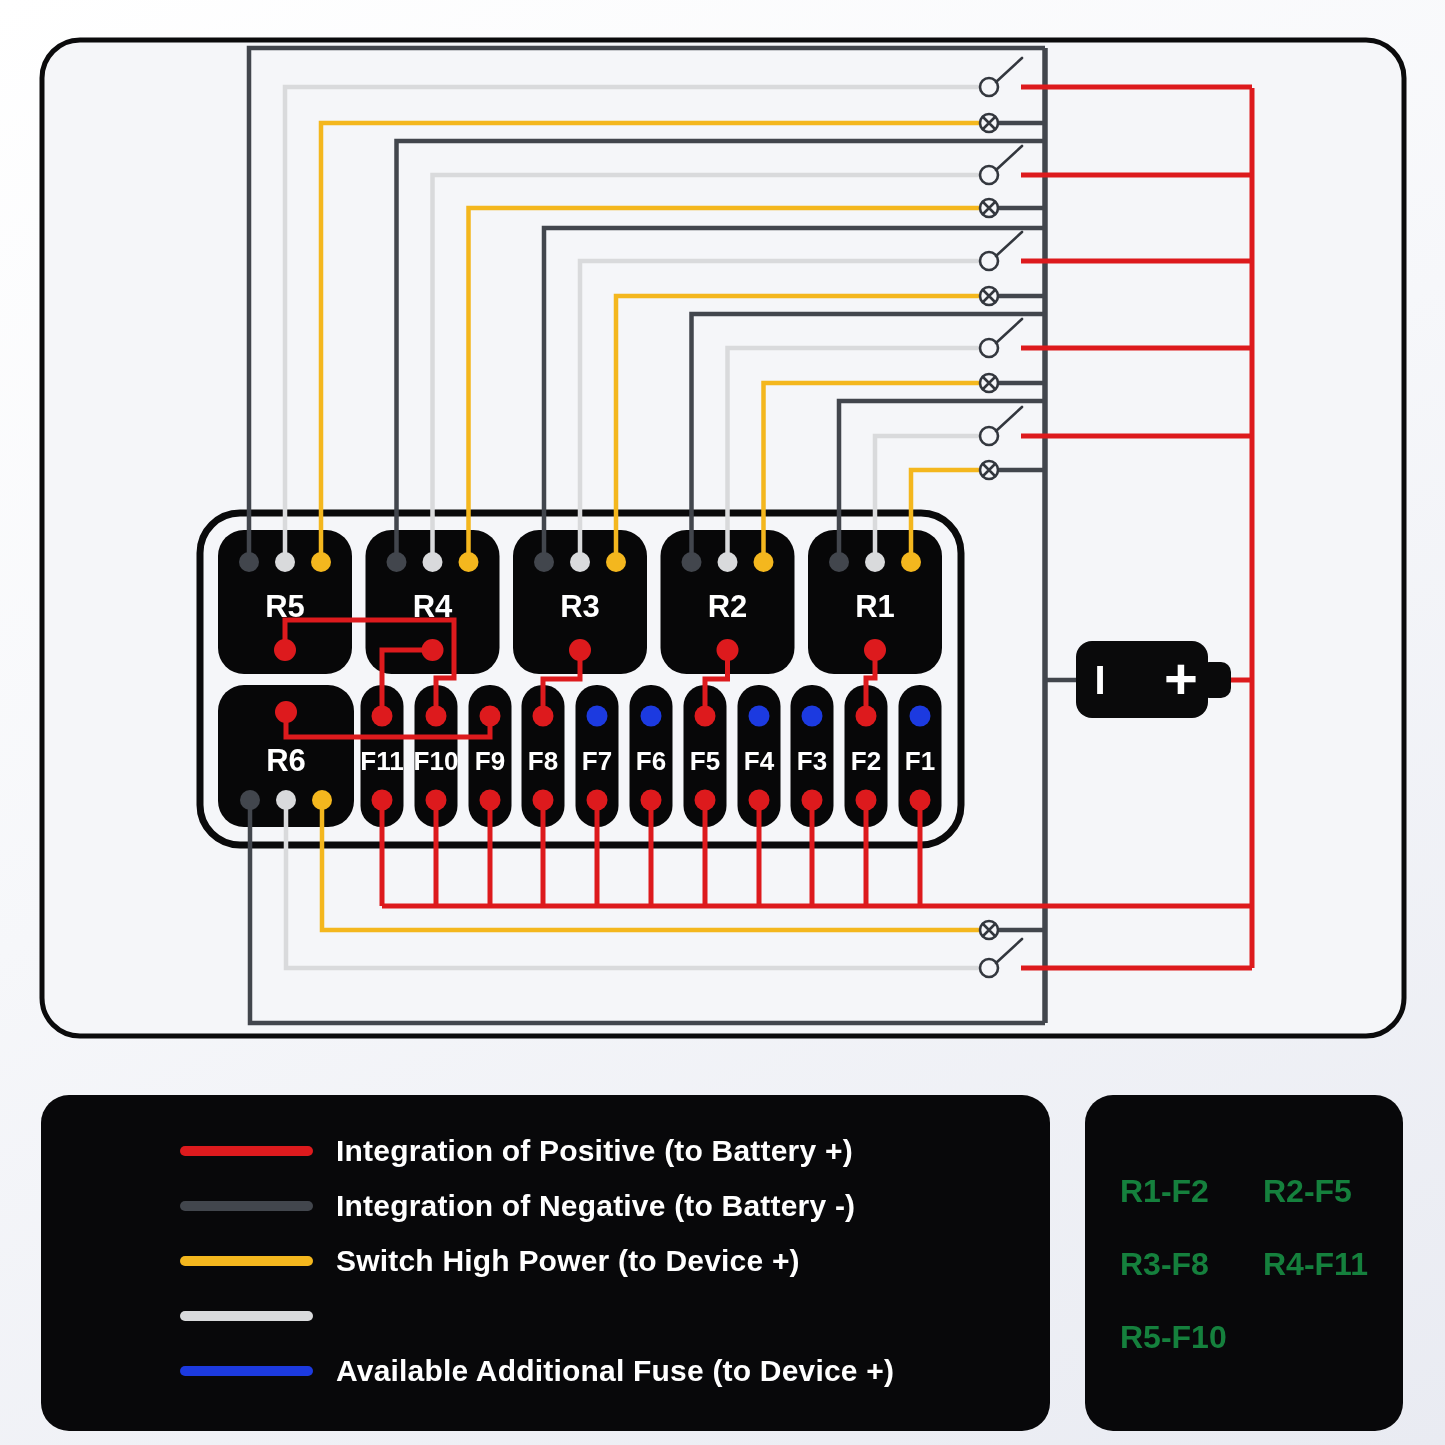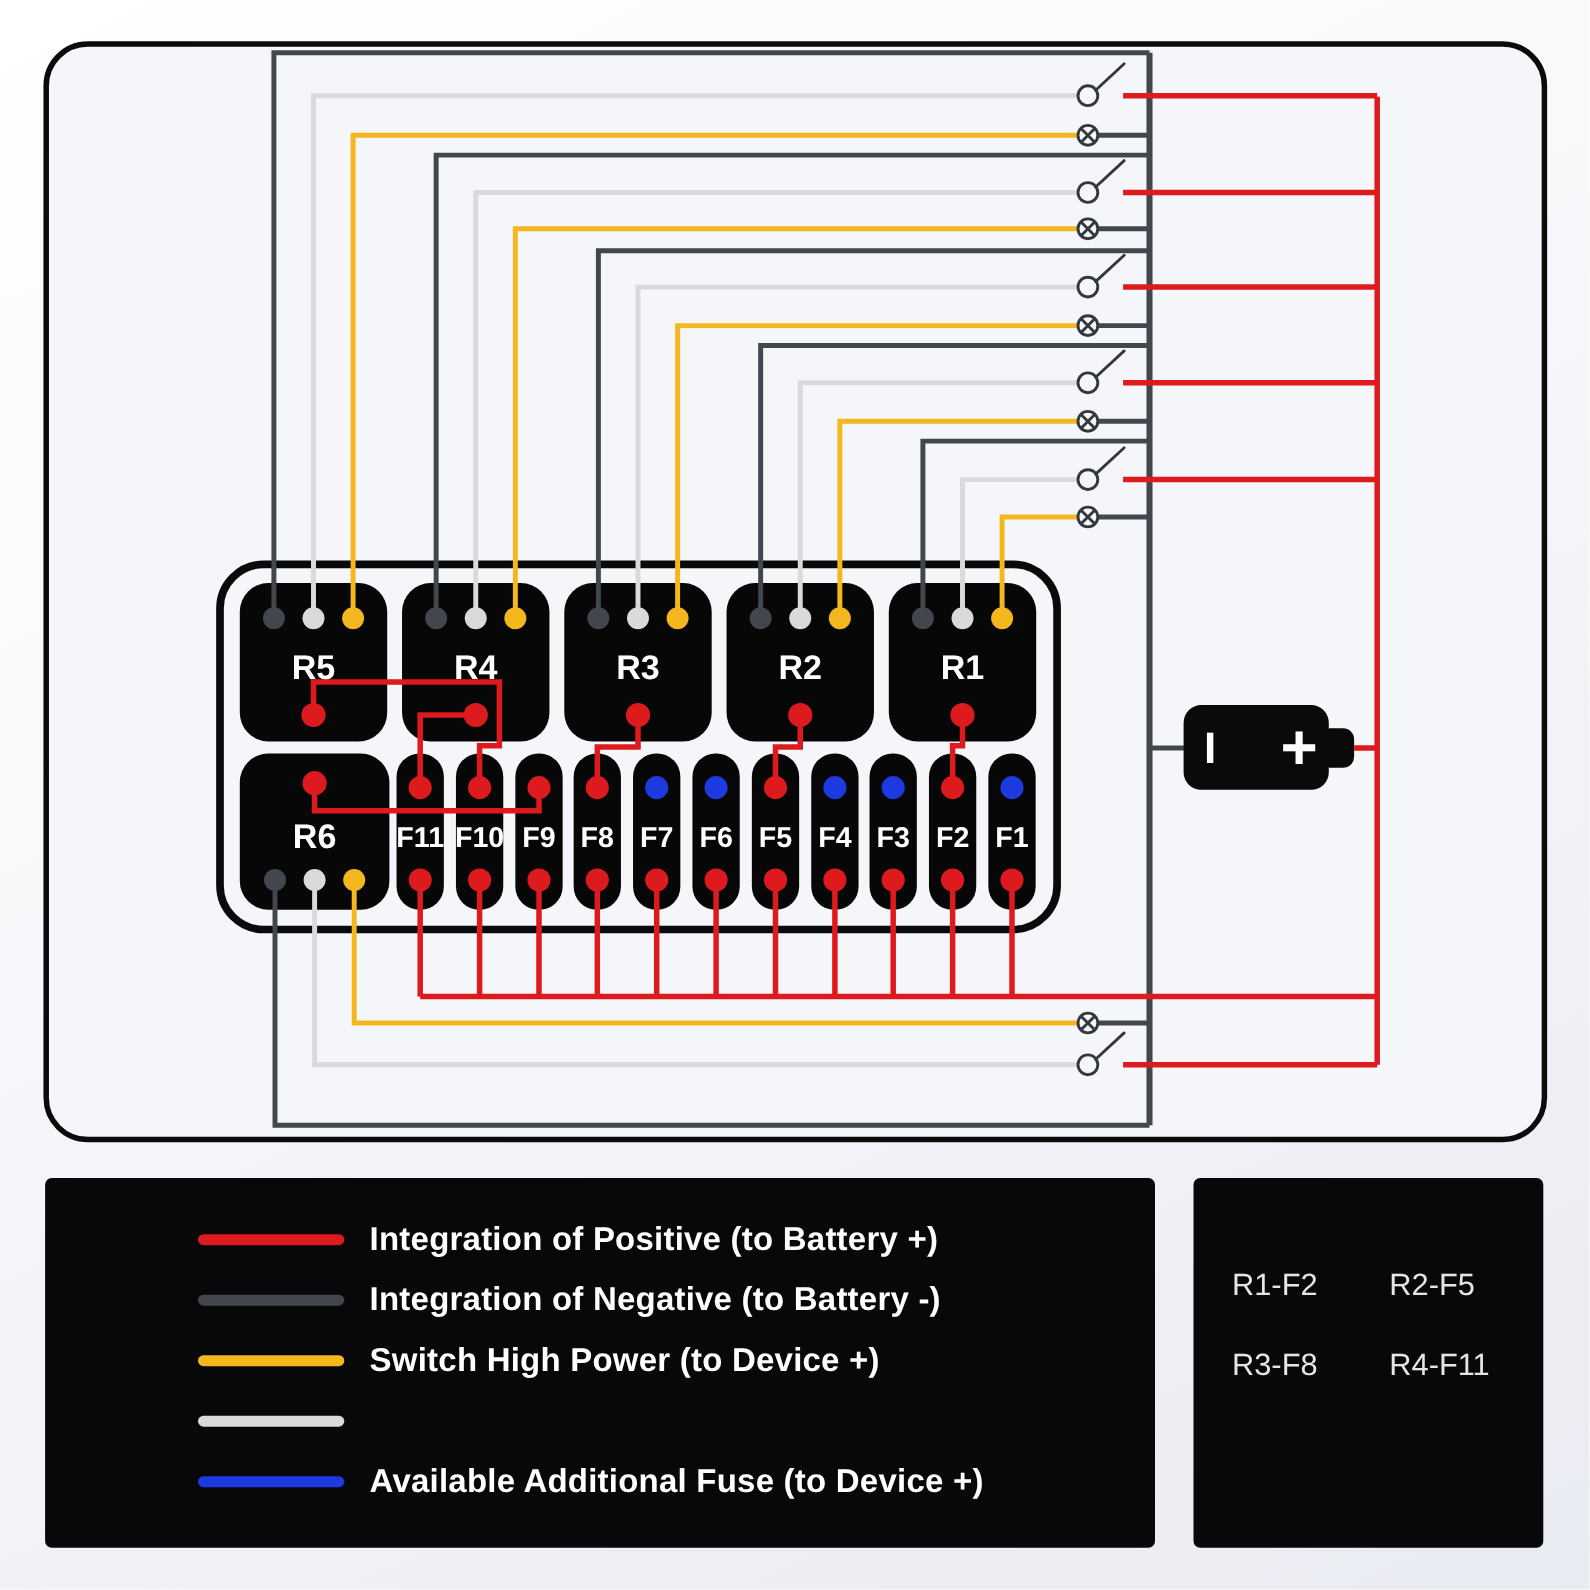--- a/index.html
+++ b/index.html
@@ -25,7 +25,7 @@
   .sym{stroke:#33373e;stroke-width:2.6;fill:#f5f6f9;}
   .symline{stroke:#33373e;stroke-width:2.6;fill:none;stroke-linecap:round;}
   text.lbl{fill:#ffffff;font-weight:bold;}
-  .panel{position:absolute;background:#08080a;border-radius:6px;}
+  .panel{position:absolute;background:#08080a;border-radius:28px;margin-top:24px;}
   .legend{left:41px;top:1071px;width:1009px;height:336px;padding-top:28px;box-sizing:border-box;}
   .lrow{height:55px;display:flex;align-items:center;}
   .sw{display:inline-block;width:133px;height:10px;border-radius:5px;margin-left:139px;flex:none;}

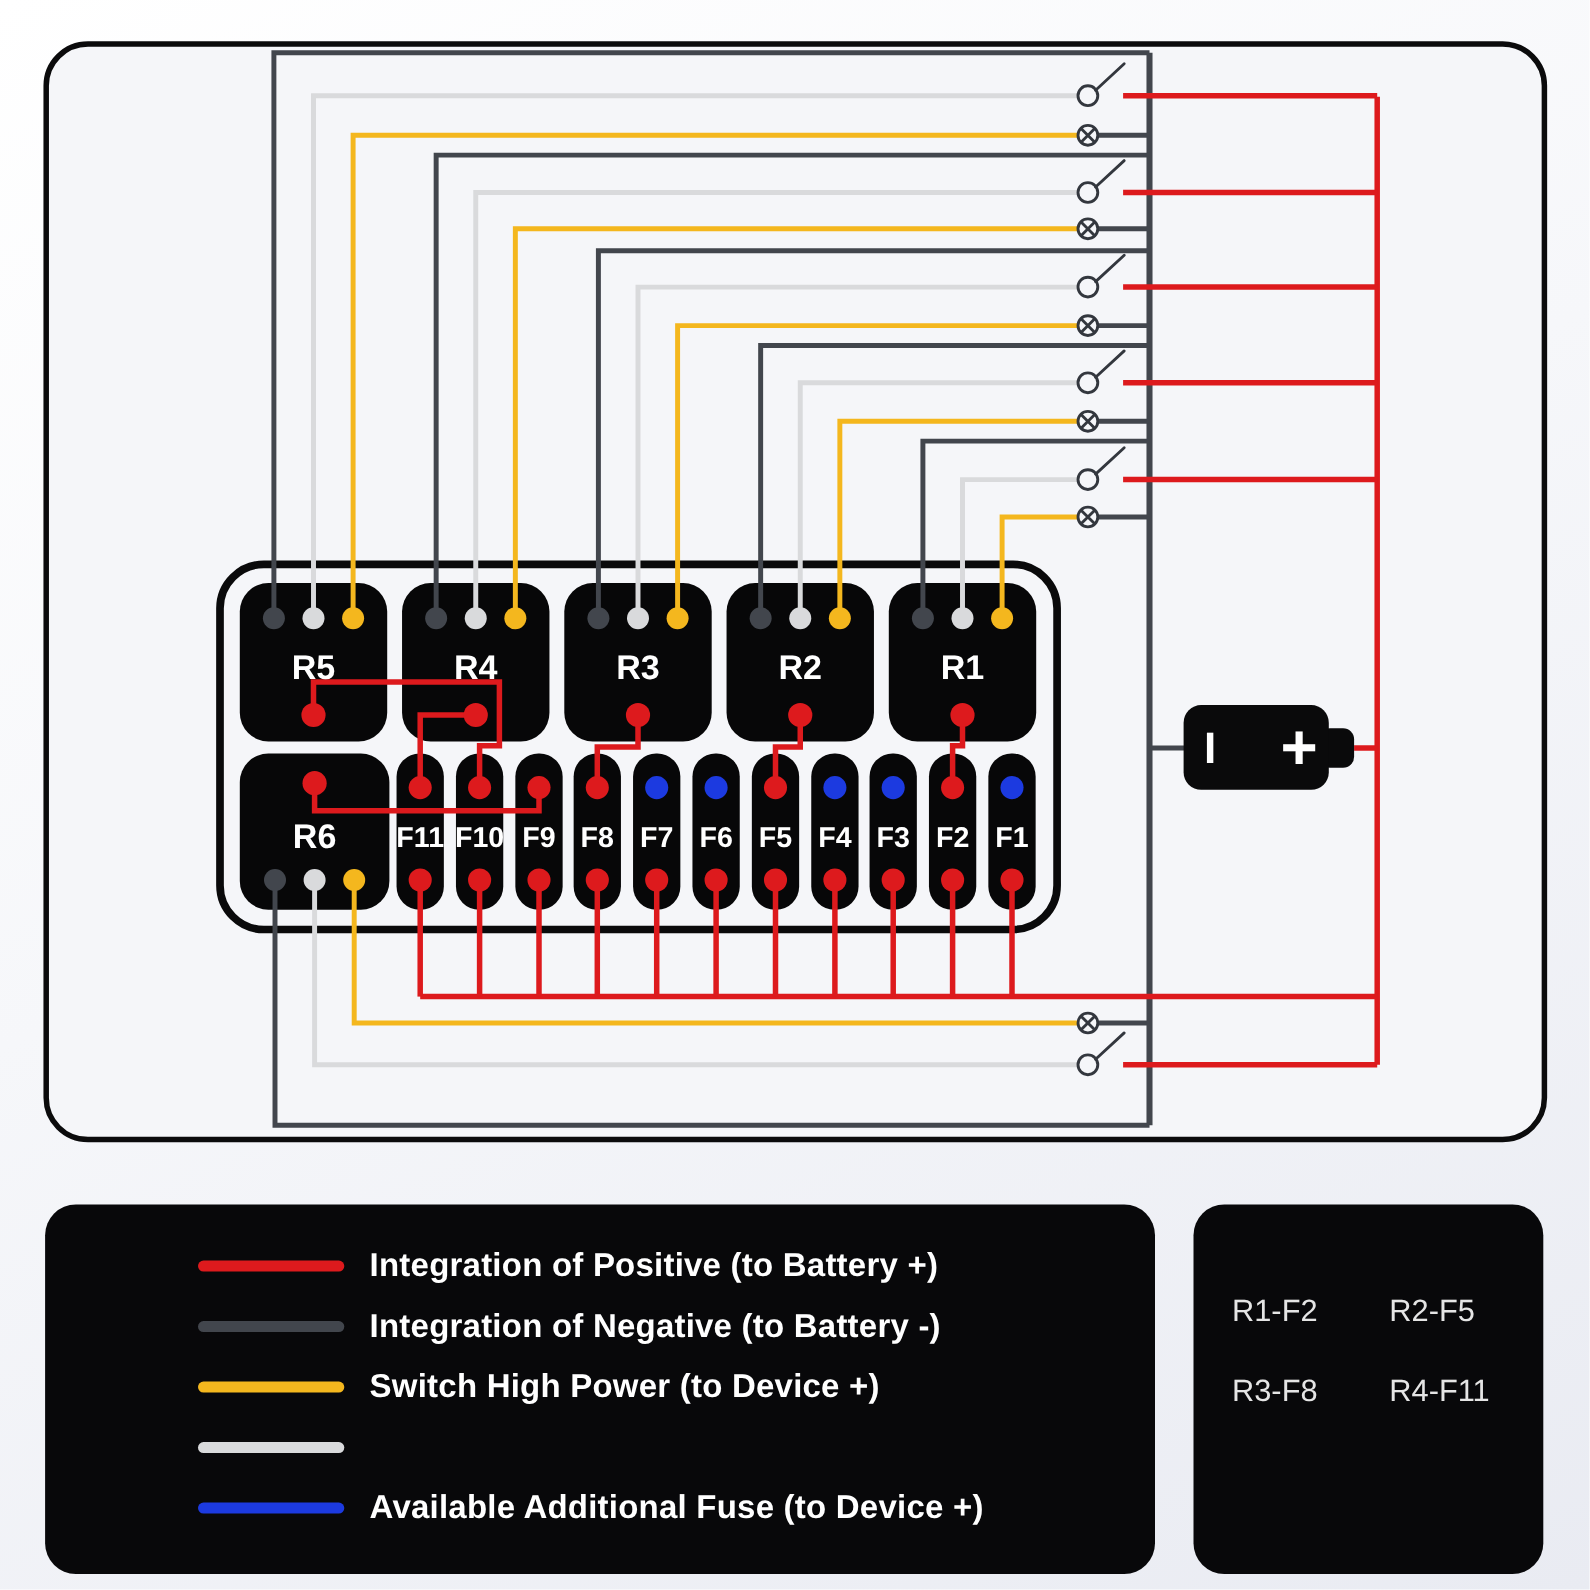--- a/index.html
+++ b/index.html
@@ -37,7 +37,7 @@
   .ltext{color:#fff;font-size:30px;font-weight:700;margin-left:23px;letter-spacing:0.2px;white-space:nowrap;}
   .pairs{left:1085px;top:1071px;width:318px;height:336px;box-sizing:border-box;
          padding:60px 0 0 35px;display:grid;grid-template-columns:143px auto;grid-auto-rows:73px;}
-  .pcell{color:#e5e5e5;font-size:28px;font-weight:400;display:flex;align-items:center;}
+  .pcell{color:#15803d;font-size:32px;font-weight:700;display:flex;align-items:center;}
 </style>
 </head>
 <body>

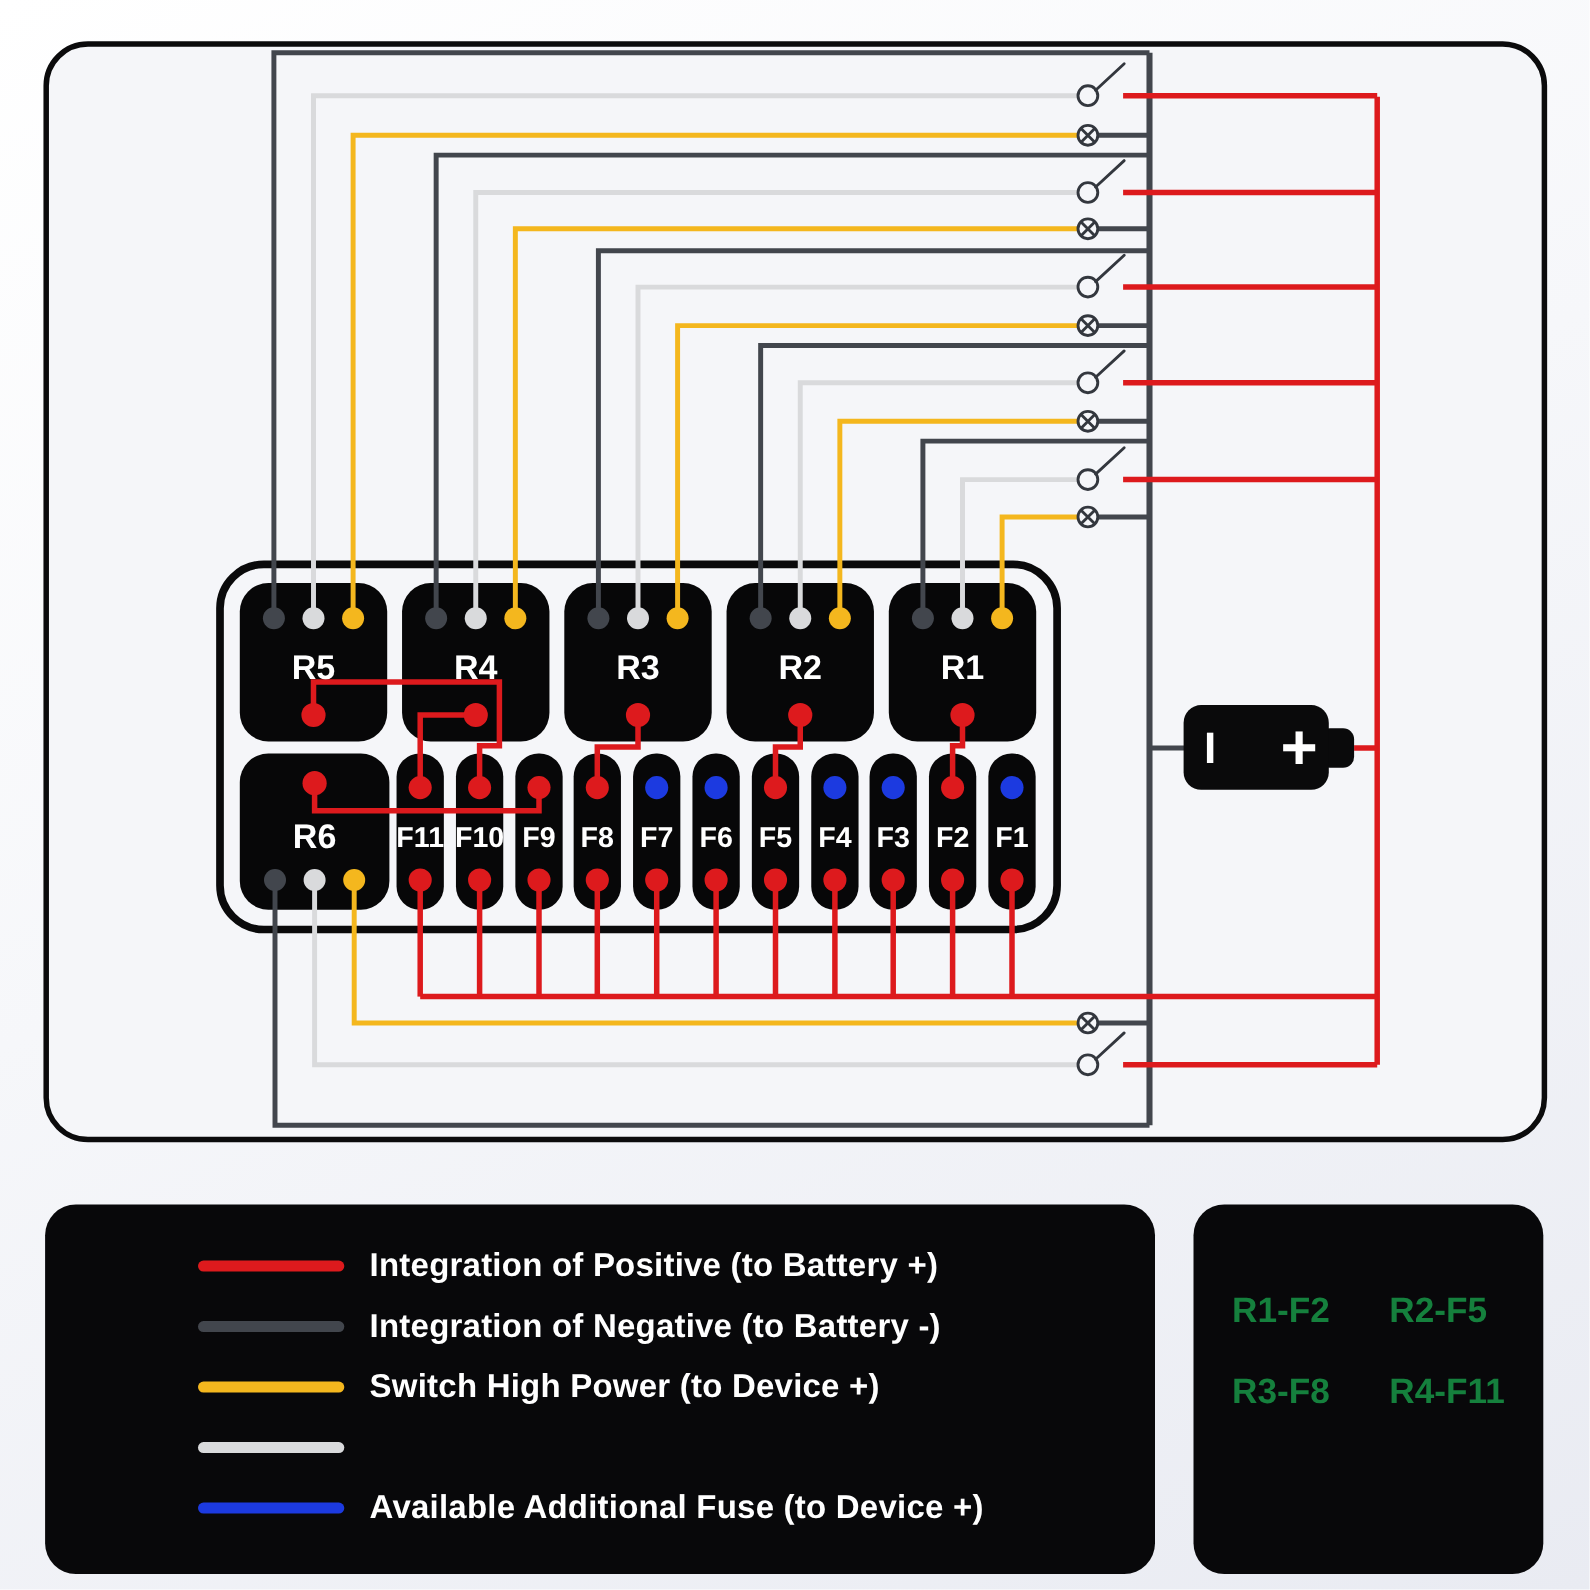--- a/index.html
+++ b/index.html
@@ -304,6 +304,7 @@
   <span class="pcell">R2-F5</span>
   <span class="pcell">R3-F8</span>
   <span class="pcell">R4-F11</span>
+  <span class="pcell">R5-F10</span>
 </div>
 
 </body></html>

